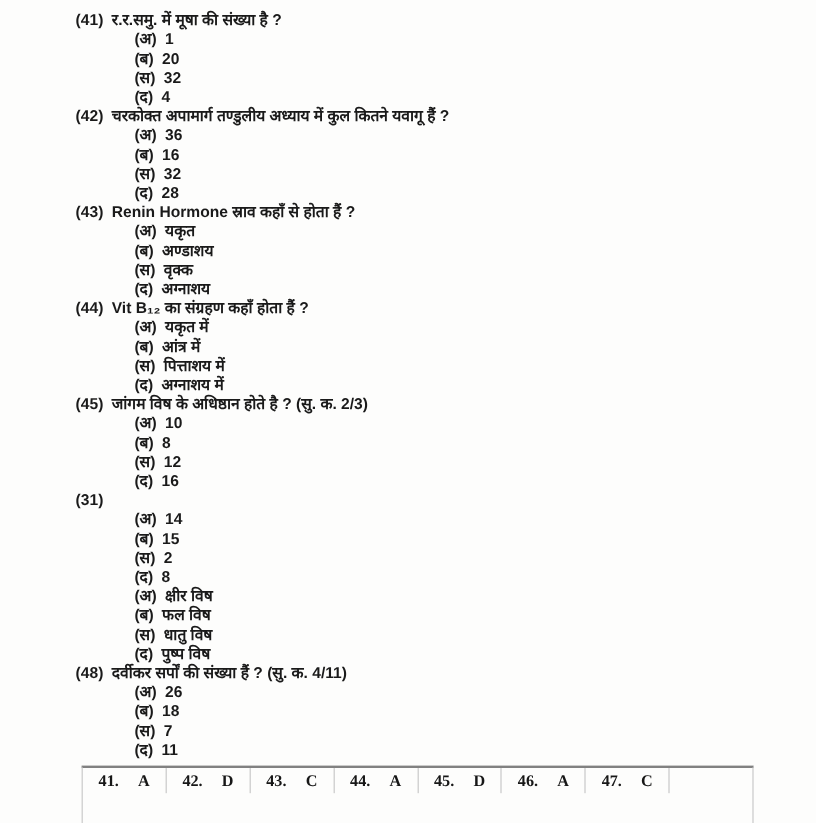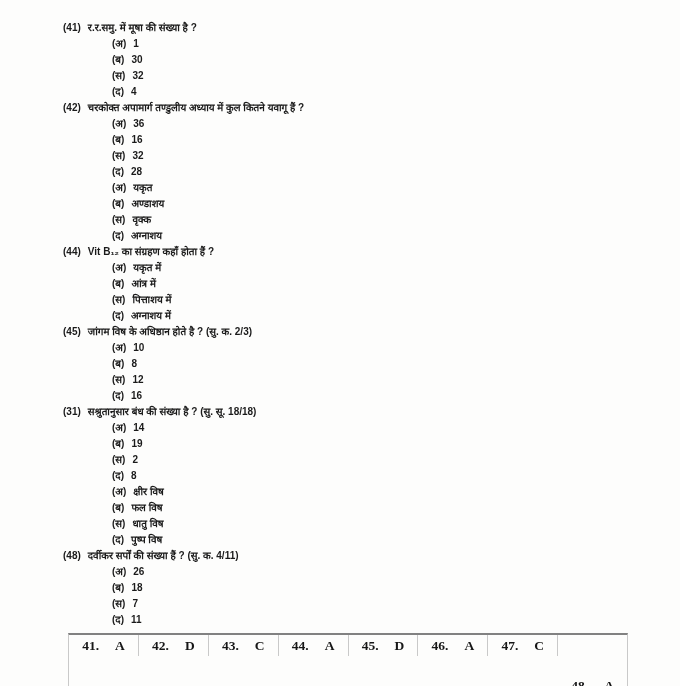--- a/index.html
+++ b/index.html
@@ -21,8 +21,8 @@
     color: #1a1a1a;
   }
   .content {
-    padding-top: 20px;
-    font-size: 10px;
+    padding-top: 9px;
+    font-size: 13px;
     line-height: 16px;
     font-weight: 700;
   }

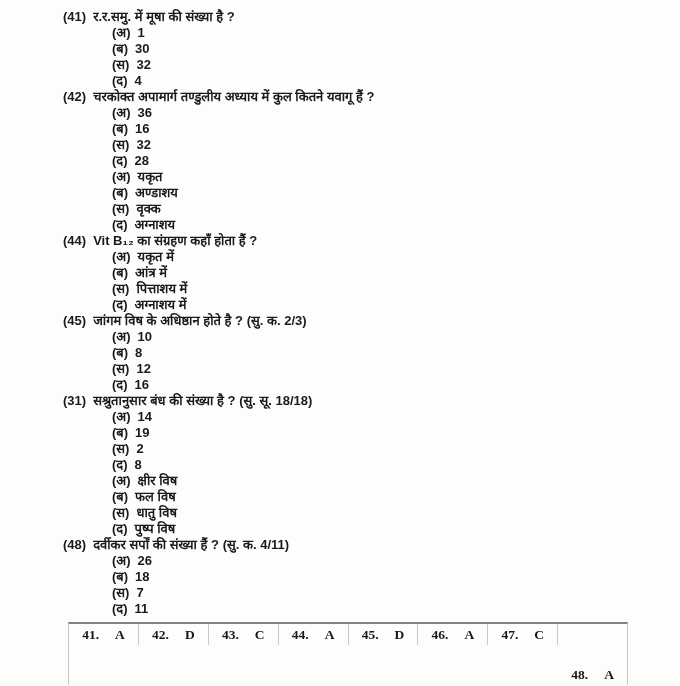--- a/index.html
+++ b/index.html
@@ -89,7 +89,7 @@
 
   <div class="opt-line">
     <span class="opt-label">(ब)</span>
-    <span class="opt-value">30</span>
+    <span class="opt-value">20</span>
   </div>
 
   <div class="opt-line">

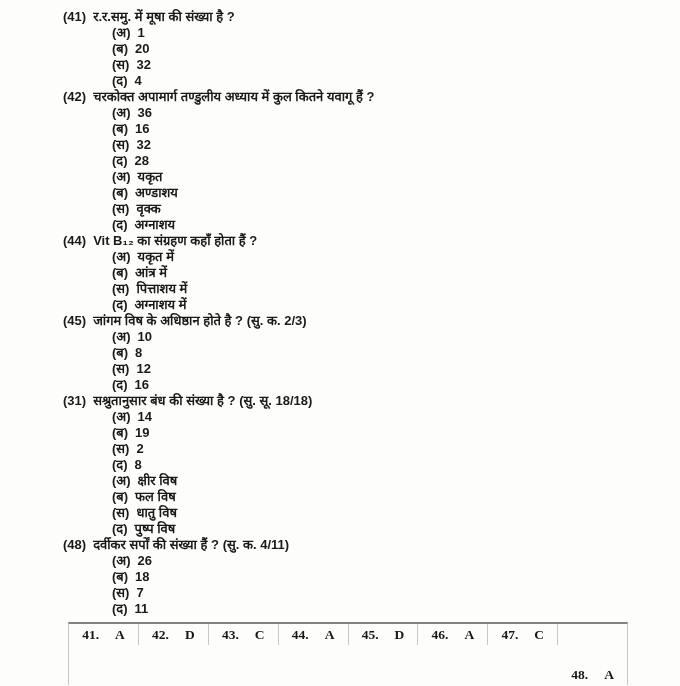--- a/index.html
+++ b/index.html
@@ -133,6 +133,10 @@
   </div>
 
   <div>
+    <div class="q-line">
+      <span class="q-num">(43)</span>
+      <span class="q-text">Renin Hormone स्राव कहाँ से होता हैं ?</span>
+    </div>
     <div class="options">
   <div class="opt-line">
     <span class="opt-label">(अ)</span>

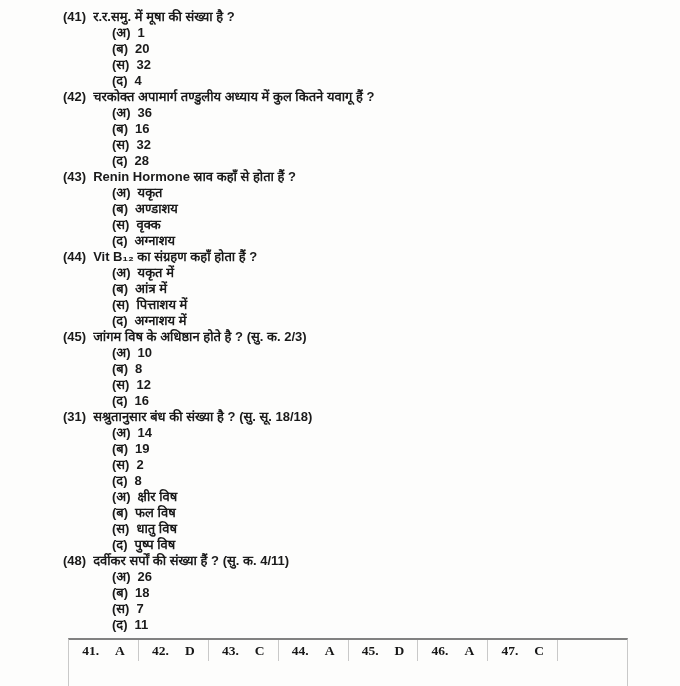--- a/index.html
+++ b/index.html
@@ -219,7 +219,6 @@
   <div>
     <div class="q-line">
       <span class="q-num">(31)</span>
-      <span class="q-text">सश्रुतानुसार बंध की संख्या है ? (सु. सू. 18/18)</span>
     </div>
     <div class="options">
   <div class="opt-line">

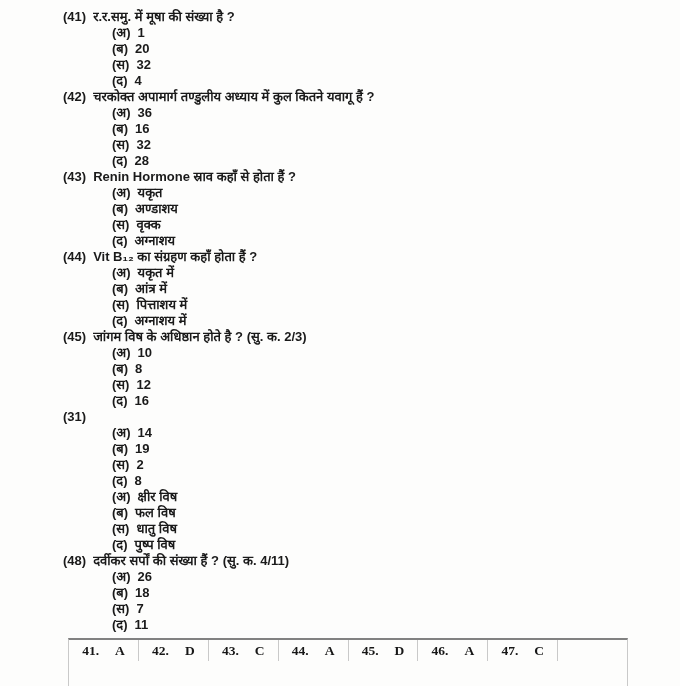--- a/index.html
+++ b/index.html
@@ -228,7 +228,7 @@
 
   <div class="opt-line">
     <span class="opt-label">(ब)</span>
-    <span class="opt-value">19</span>
+    <span class="opt-value">15</span>
   </div>
 
   <div class="opt-line">

